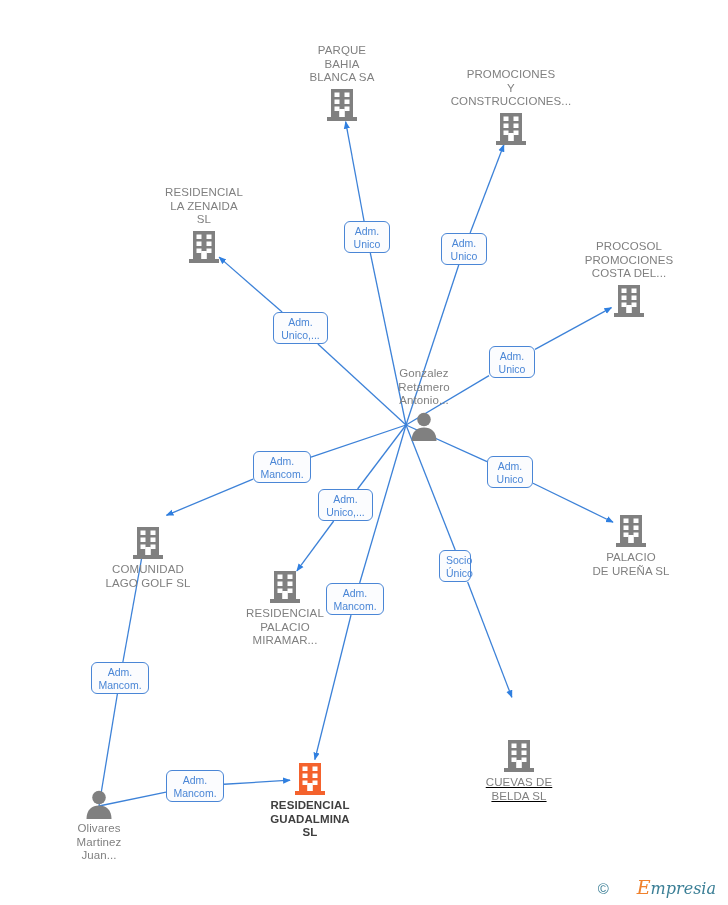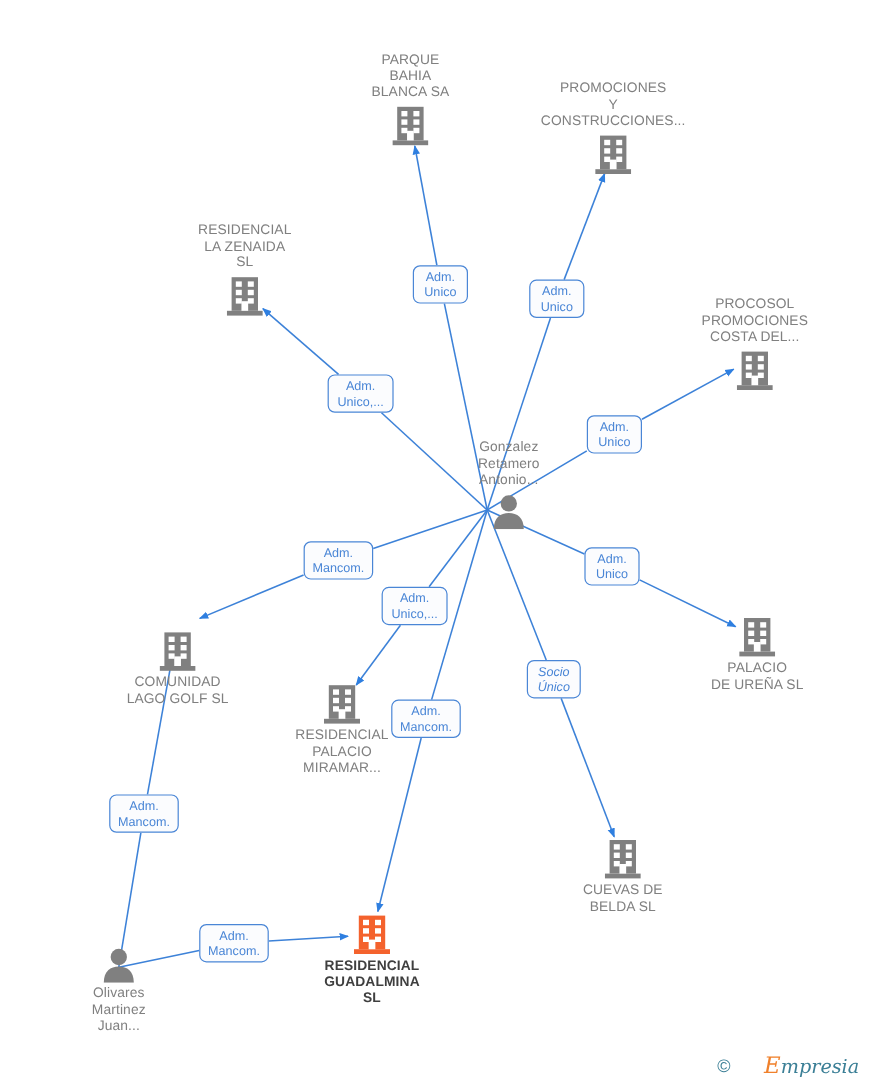--- a/index.html
+++ b/index.html
@@ -180,7 +180,7 @@
 LA ZENAIDA
 SL</div>
       </div>
-      <div class="node label-above" style="left: 629px; top: 248px;">
+      <div class="node label-above" style="left: 629px; top: 240px;">
         <div class="node-icon"><svg width="30" height="34" viewBox="0 0 30 34">
             <rect x="4" y="1" width="22" height="28" fill="#808080"></rect>
             <rect x="0" y="29" width="30" height="4" fill="#808080"></rect>

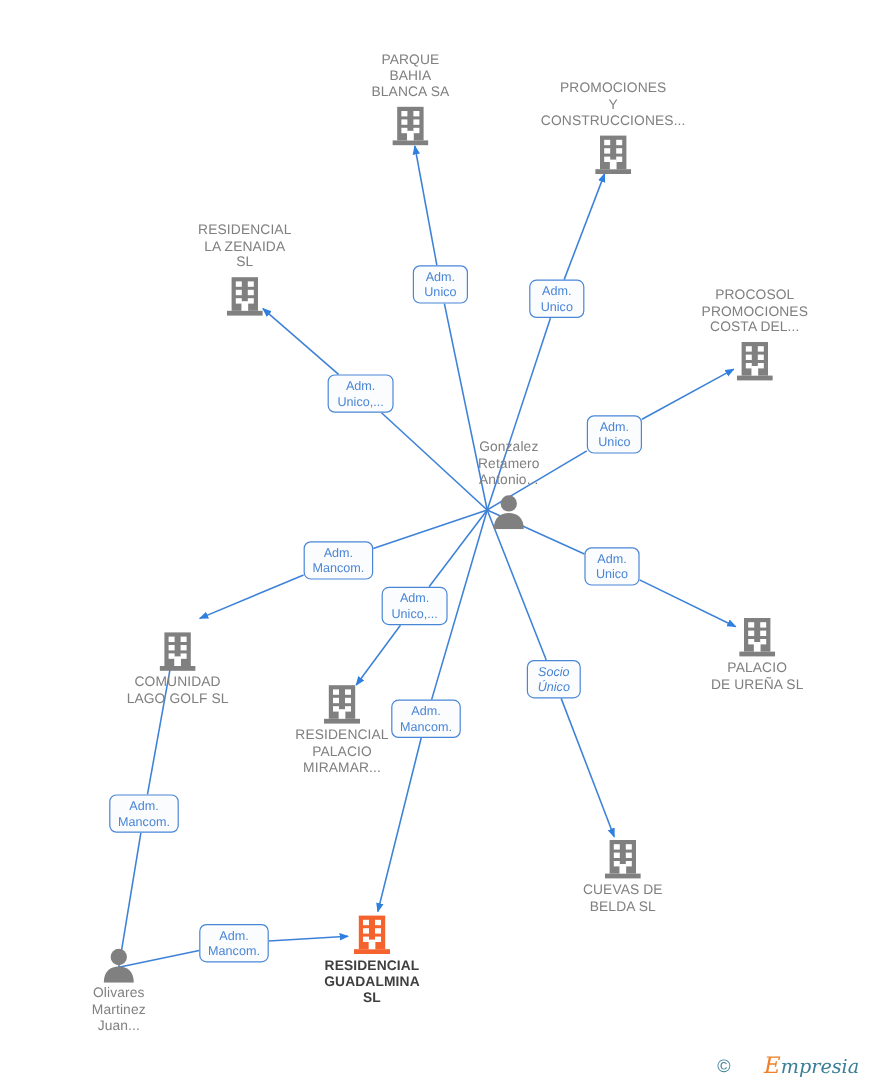--- a/index.html
+++ b/index.html
@@ -307,7 +307,7 @@
 Unico</div>
       <div class="edge-label" style="left: 318px; top: 489px; width: 55px; height: 32px;">Adm.
 Unico,...</div>
-      <div class="edge-label" style="left: 439px; top: 550px; width: 45px; height: 32px; font-style: italic;">Socio
+      <div class="edge-label" style="left: 439px; top: 550px; width: 32px; height: 32px;">Socio
 Único</div>
       <div class="edge-label" style="left: 326px; top: 583px; width: 58px; height: 32px;">Adm.
 Mancom.</div>

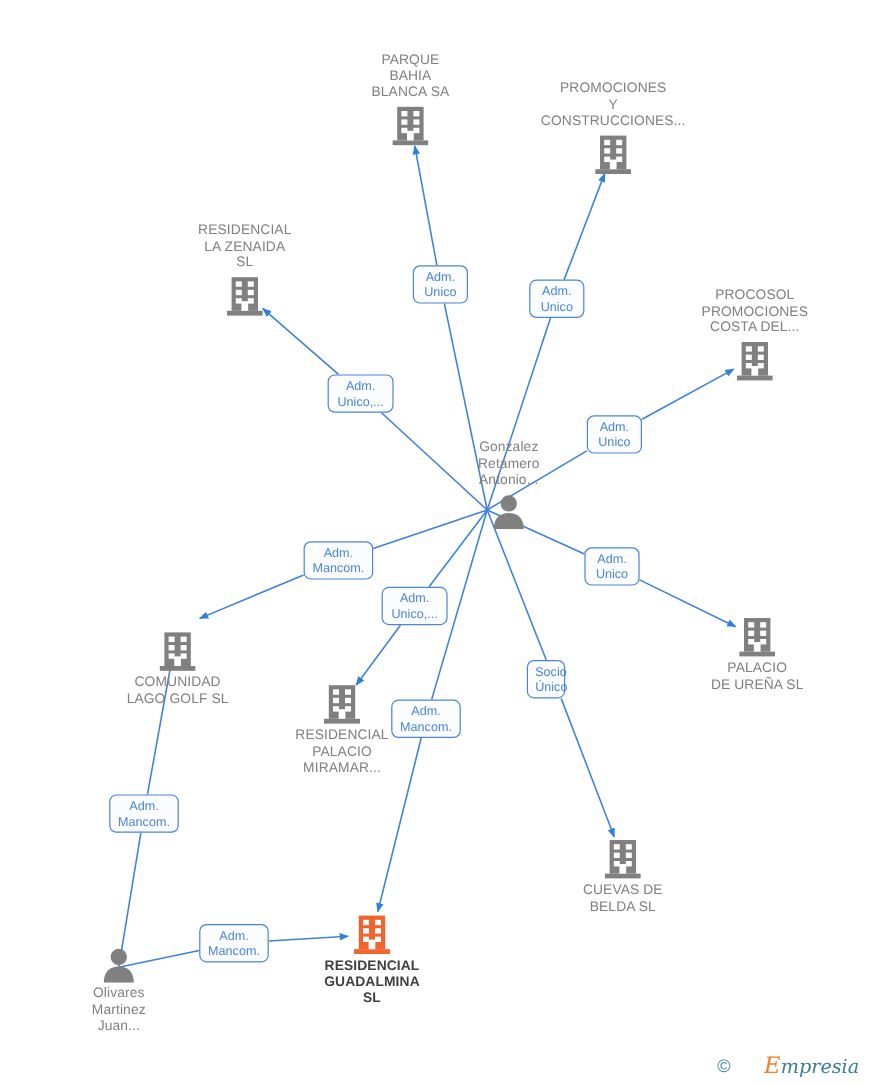--- a/index.html
+++ b/index.html
@@ -251,7 +251,7 @@
         <div class="node-label">PALACIO
 DE UREÑA  SL</div>
       </div>
-      <div class="node" style="left: 519px; top: 699px;">
+      <div class="node" style="left: 519px; top: 739px; text-decoration: underline;">
         <div class="node-icon"><svg width="30" height="34" viewBox="0 0 30 34">
             <rect x="4" y="1" width="22" height="28" fill="#808080"></rect>
             <rect x="0" y="29" width="30" height="4" fill="#808080"></rect>

